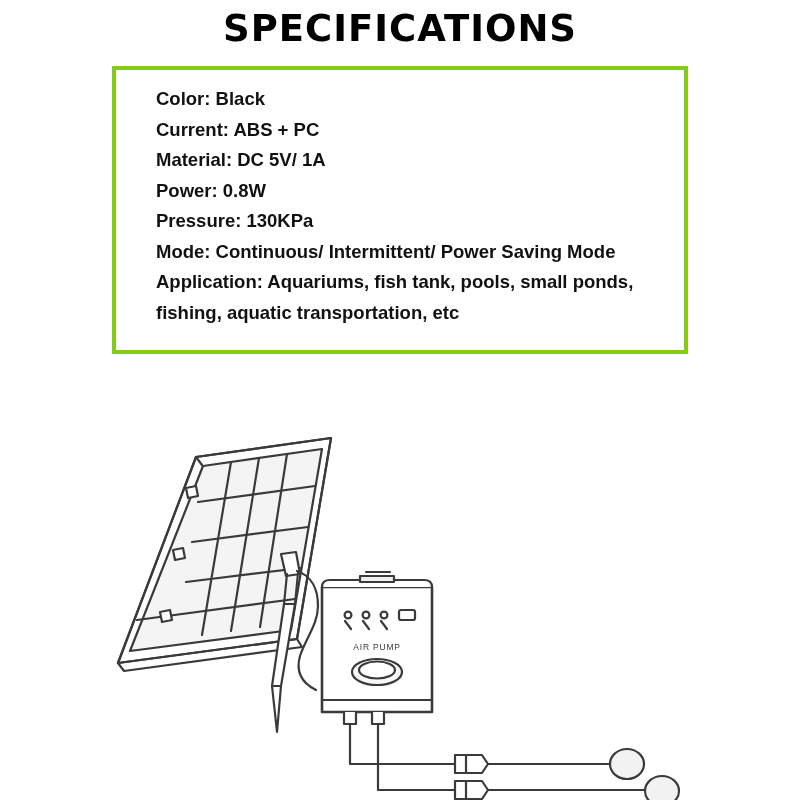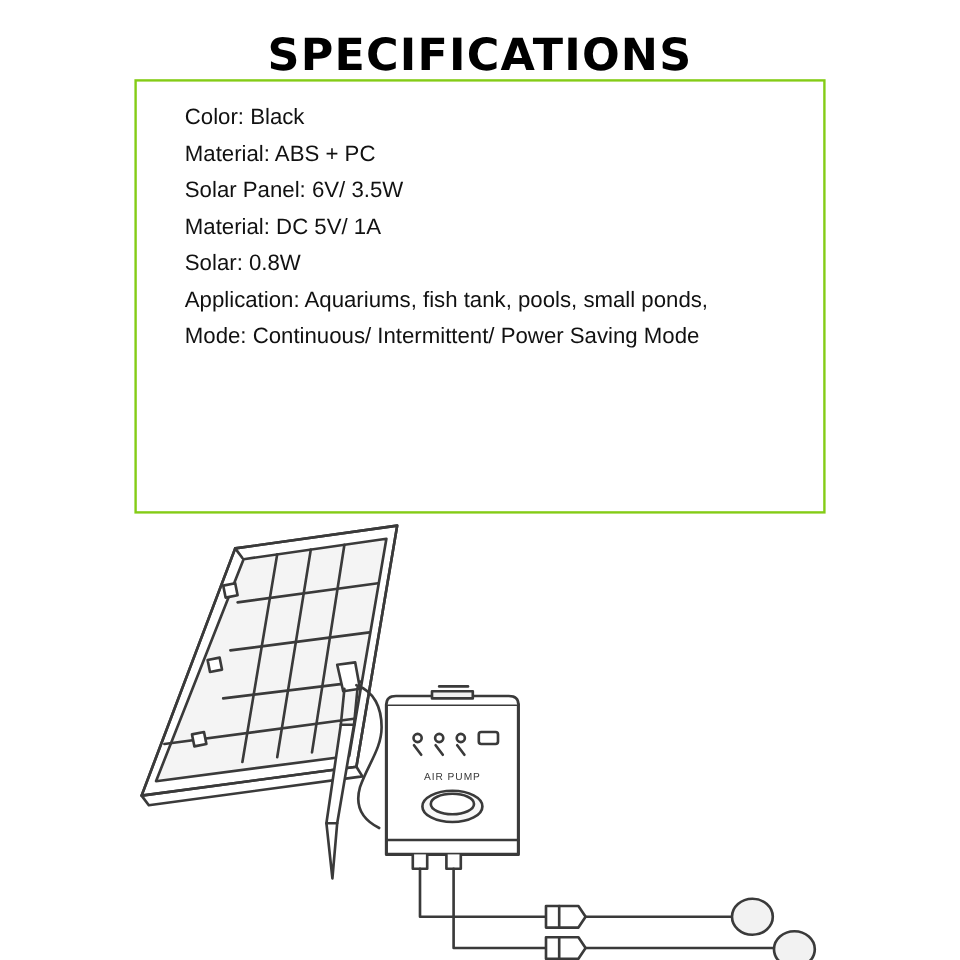--- a/index.html
+++ b/index.html
@@ -27,7 +27,7 @@
     font-weight: bold;
     letter-spacing: 1px;
     font-family: "DejaVu Sans", sans-serif;
-    padding-top: 24px;
+    padding-top: 7px;
     color: #000000;
   }
   .spec-box {

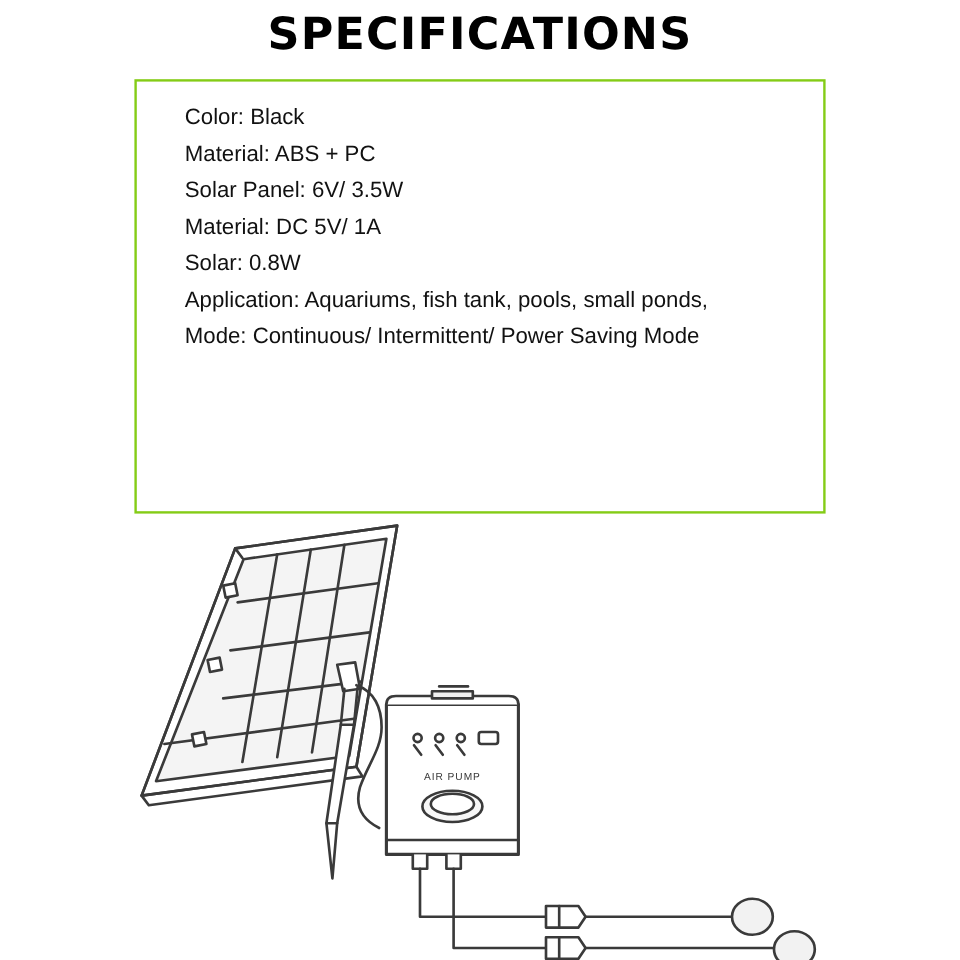--- a/index.html
+++ b/index.html
@@ -35,10 +35,11 @@
     left: 112px;
     top: 66px;
     width: 576px;
-    height: 362px;
-    border: 2px solid #84cc16;
+    height: 288px;
+    border: 4px solid #84cc16;
     box-sizing: border-box;
     background: #ffffff;
+    font-weight: bold;
   }
   .spec-list {
     margin: 0;

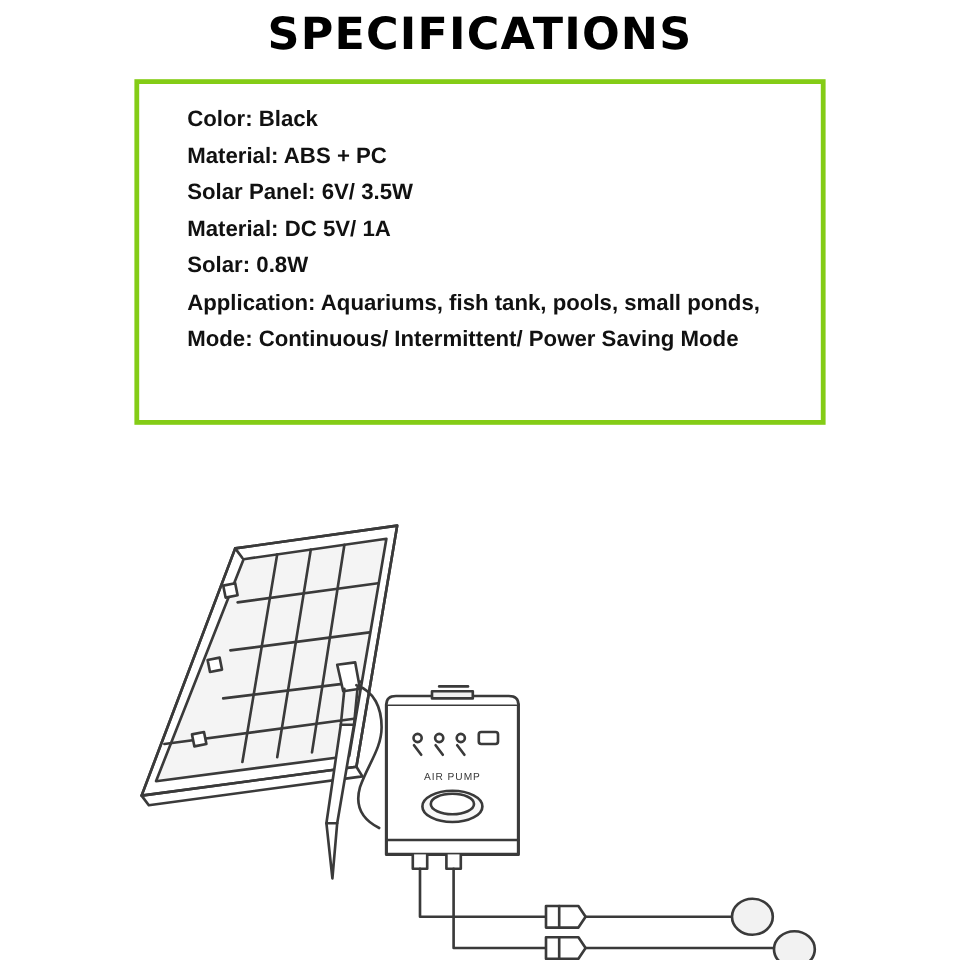--- a/index.html
+++ b/index.html
@@ -73,7 +73,7 @@
   <div class="spec-box">
     <ul class="spec-list">
       <li>Color: Black</li>
-      <li>Material: ABS + PC</li>
+      <li>Current: ABS + PC</li>
       <li>Solar Panel: 6V/ 3.5W</li>
       <li>Material: DC 5V/ 1A</li>
       <li>Solar: 0.8W</li>

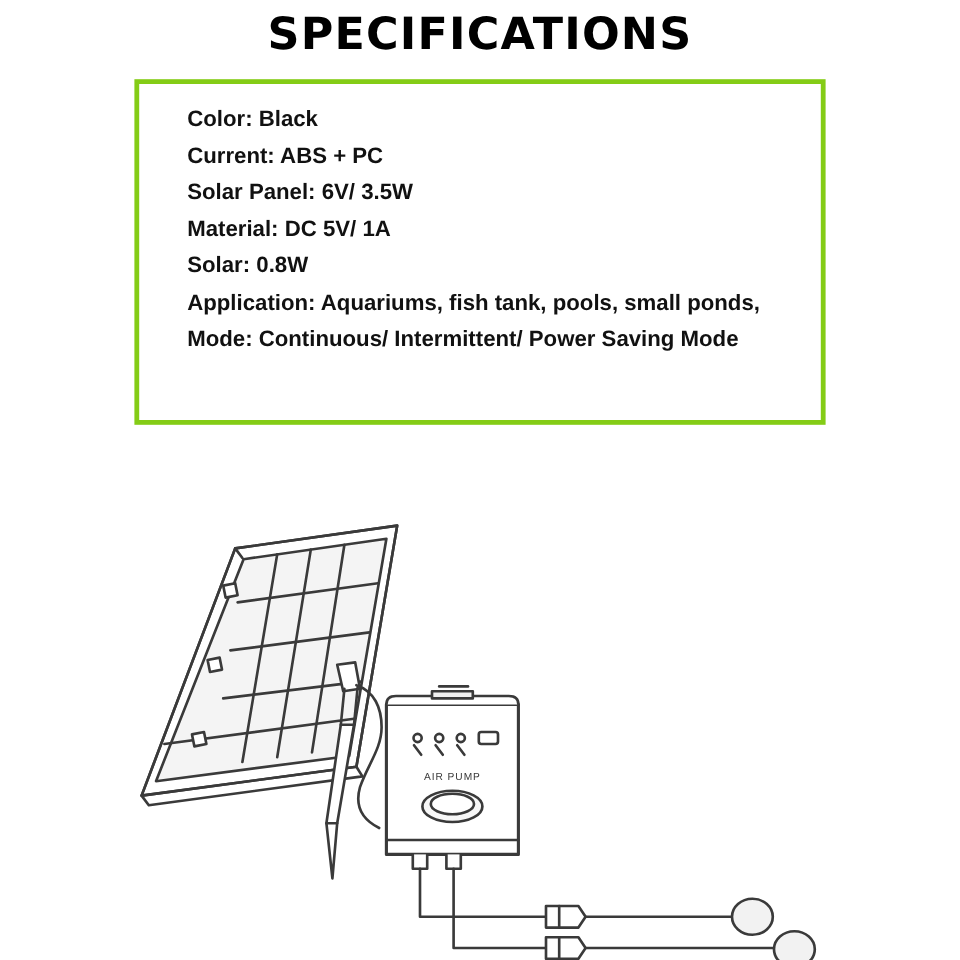--- a/index.html
+++ b/index.html
@@ -74,7 +74,6 @@
     <ul class="spec-list">
       <li>Color: Black</li>
       <li>Current: ABS + PC</li>
-      <li>Solar Panel: 6V/ 3.5W</li>
       <li>Material: DC 5V/ 1A</li>
       <li>Solar: 0.8W</li>
       <li>Application: Aquariums, fish tank, pools, small ponds,</li>

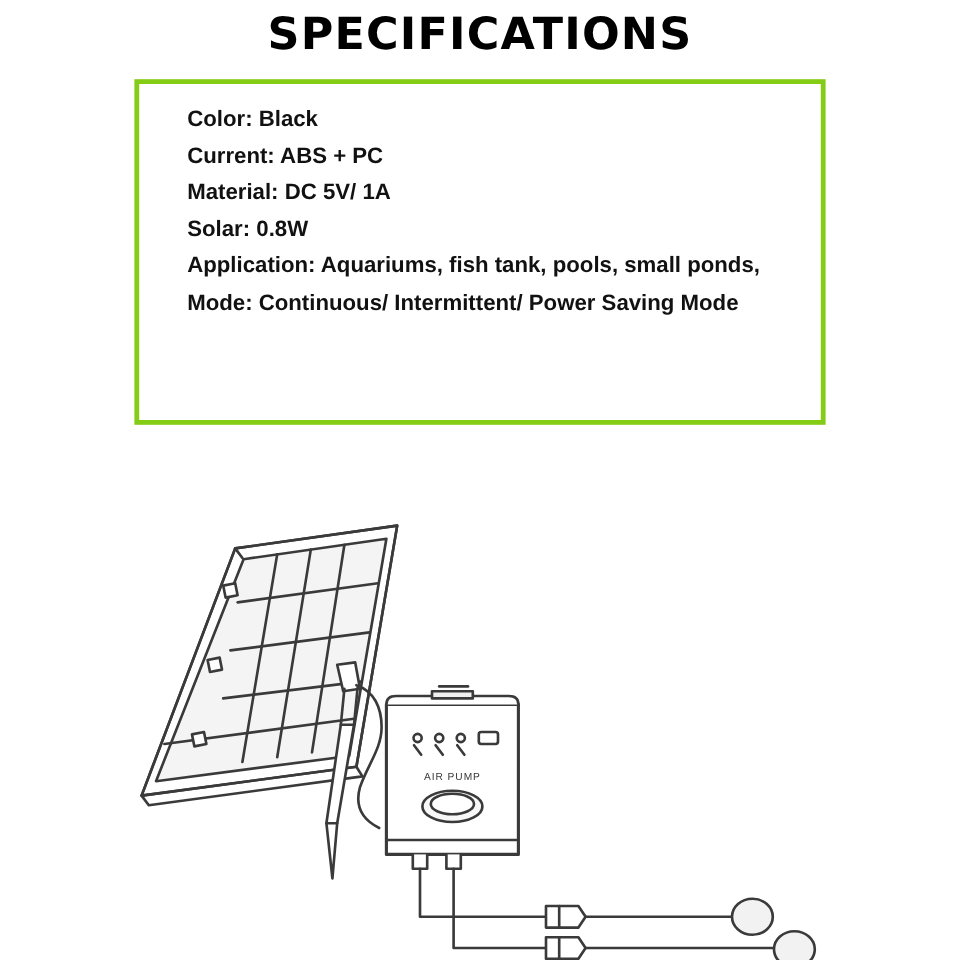--- a/index.html
+++ b/index.html
@@ -75,7 +75,7 @@
       <li>Color: Black</li>
       <li>Current: ABS + PC</li>
       <li>Material: DC 5V/ 1A</li>
-      <li>Solar: 0.8W</li>
+      <li>Power: 0.8W</li>
       <li>Application: Aquariums, fish tank, pools, small ponds,</li>
       <li>Mode: Continuous/ Intermittent/ Power Saving Mode</li>
     </ul>

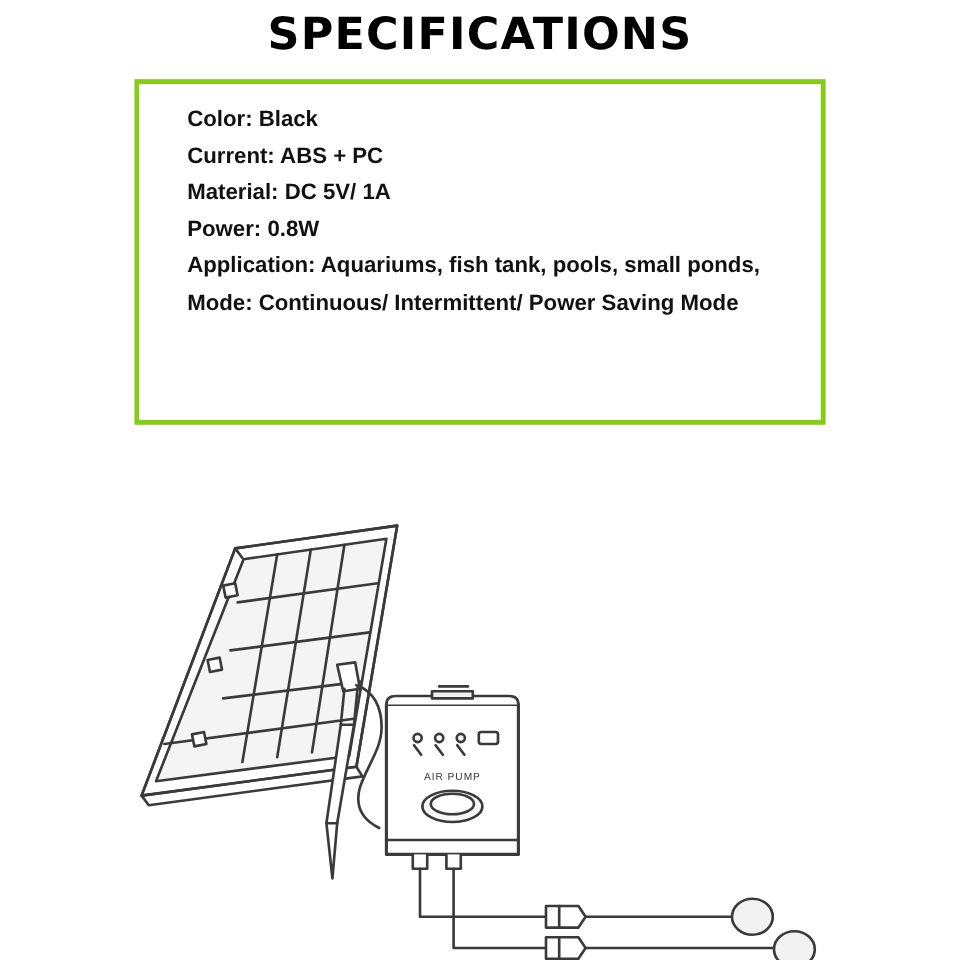--- a/index.html
+++ b/index.html
@@ -76,6 +76,7 @@
       <li>Current: ABS + PC</li>
       <li>Material: DC 5V/ 1A</li>
       <li>Power: 0.8W</li>
+      <li>Pressure: 130KPa</li>
       <li>Application: Aquariums, fish tank, pools, small ponds,</li>
       <li>Mode: Continuous/ Intermittent/ Power Saving Mode</li>
     </ul>

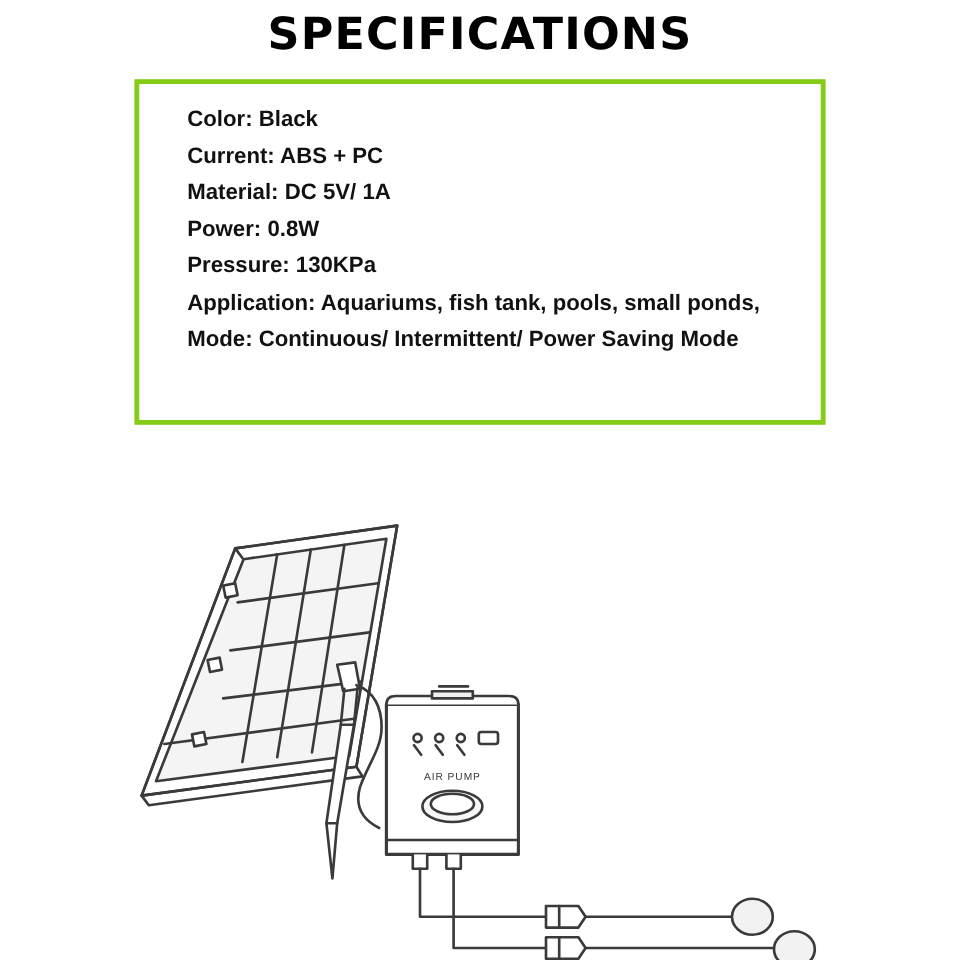--- a/index.html
+++ b/index.html
@@ -77,8 +77,8 @@
       <li>Material: DC 5V/ 1A</li>
       <li>Power: 0.8W</li>
       <li>Pressure: 130KPa</li>
+      <li>Mode: Continuous/ Intermittent/ Power Saving Mode</li>
       <li>Application: Aquariums, fish tank, pools, small ponds,</li>
-      <li>Mode: Continuous/ Intermittent/ Power Saving Mode</li>
     </ul>
   </div>
 

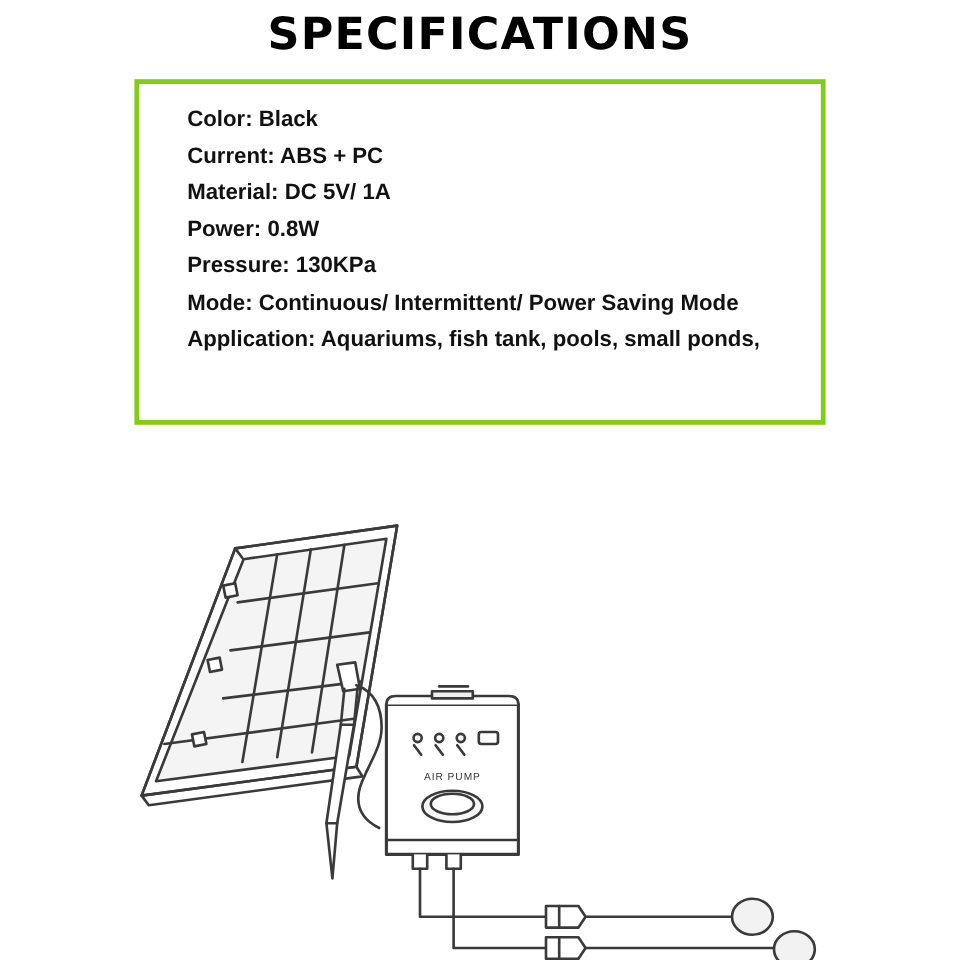--- a/index.html
+++ b/index.html
@@ -79,6 +79,7 @@
       <li>Pressure: 130KPa</li>
       <li>Mode: Continuous/ Intermittent/ Power Saving Mode</li>
       <li>Application: Aquariums, fish tank, pools, small ponds,</li>
+      <li>fishing, aquatic transportation, etc</li>
     </ul>
   </div>
 

